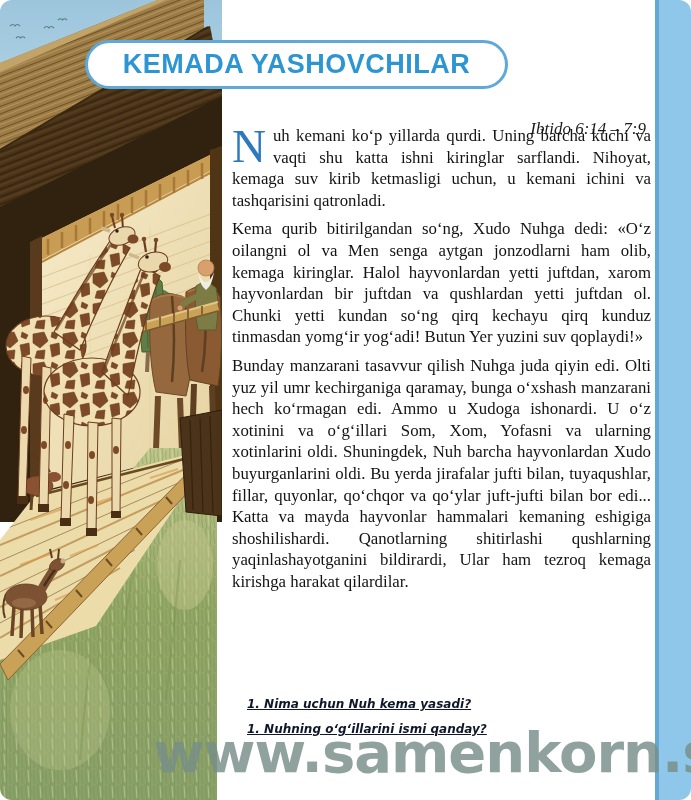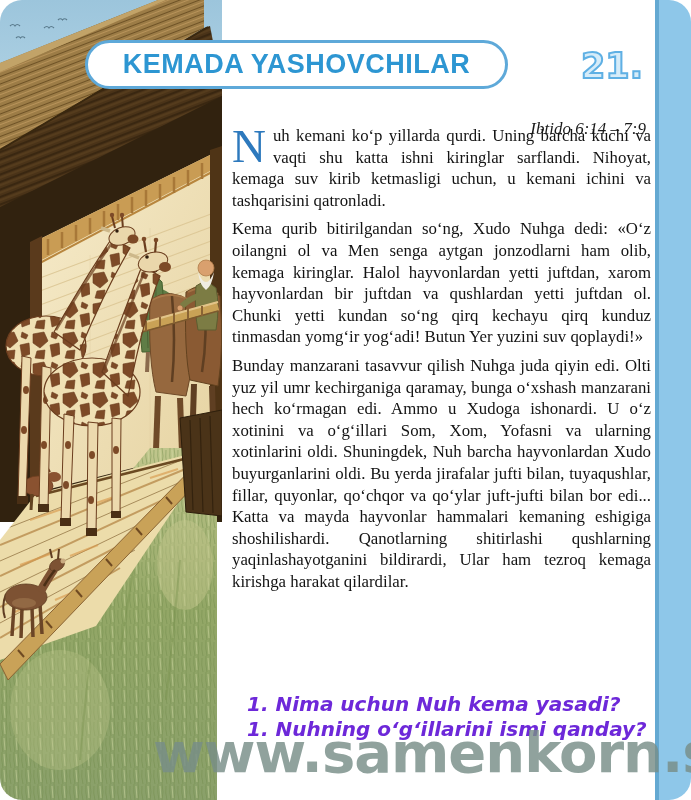--- a/index.html
+++ b/index.html
@@ -3,7 +3,7 @@
 <meta charset="utf-8">
 <style>
   html,body{margin:0;padding:0;background:#ffffff;}
-  .page{position:relative;width:691px;height:800px;background:#ffffff;border-radius:22px;overflow:hidden;font-family:"Liberation Serif",serif;}
+  .page{position:relative;width:691px;height:800px;background:#ffffff;border-radius:12px;overflow:hidden;font-family:"Liberation Serif",serif;}
   .illustration{position:absolute;left:0;top:0;width:222px;height:800px;z-index:5;}
   .sidebar{position:absolute;right:0;top:0;width:36px;height:800px;background:#8ec7e9;border-left:4px solid #64a9d2;box-sizing:border-box;z-index:8;}
   .banner{position:absolute;left:85px;top:40px;width:423px;height:49px;background:#ffffff;border:3px solid #5ea9d9;border-radius:27px;box-sizing:border-box;display:flex;align-items:center;justify-content:center;z-index:30;}

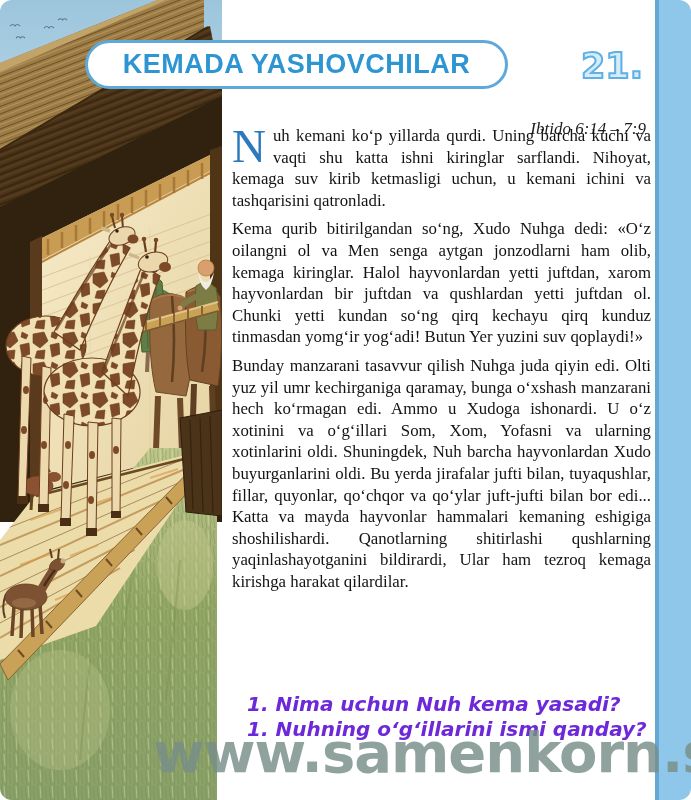--- a/index.html
+++ b/index.html
@@ -292,7 +292,6 @@
     <span class="banner-title">KEMADA YASHOVCHILAR</span>
   </div>
 
-  <div class="pagenum">21.</div>
 
   <div class="reference">Ibtido 6:14 – 7:9</div>
 

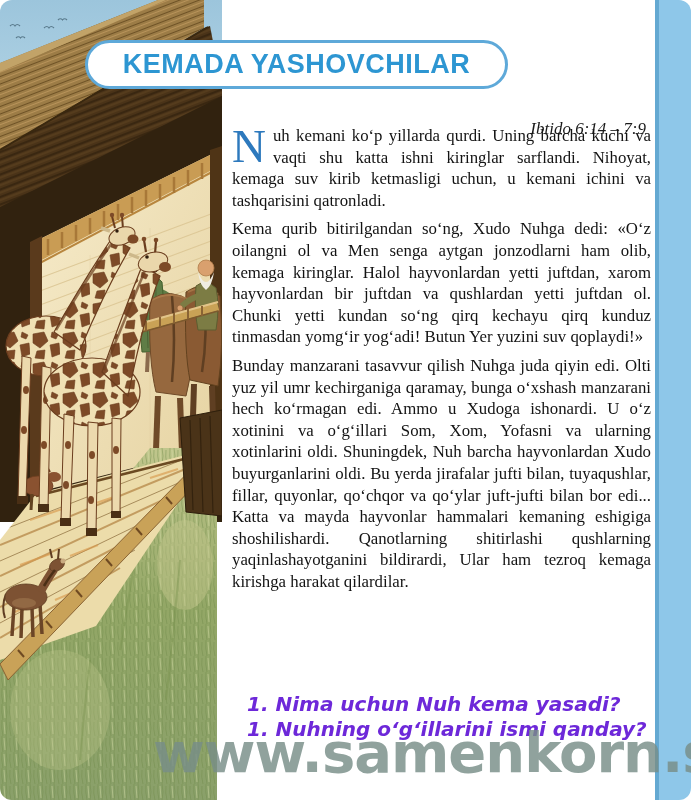--- a/index.html
+++ b/index.html
@@ -17,7 +17,7 @@
   .dropcap{float:left;font-size:47px;line-height:37px;color:#2d79bd;margin:3px 7px 0 0;}
   .questions{position:absolute;left:247px;top:692px;z-index:20;
     font-family:"DejaVu Sans",sans-serif;font-style:italic;font-weight:600;
-    font-size:20px;line-height:25px;color:#6d28d9;}
+    font-size:12px;line-height:25px;color:#0f172a;text-decoration:underline;}
   .watermark{position:absolute;left:153px;top:720px;z-index:50;white-space:nowrap;
     font-family:"DejaVu Sans",sans-serif;font-weight:bold;font-size:56px;letter-spacing:-1px;
     color:rgba(119,142,136,0.82);}

